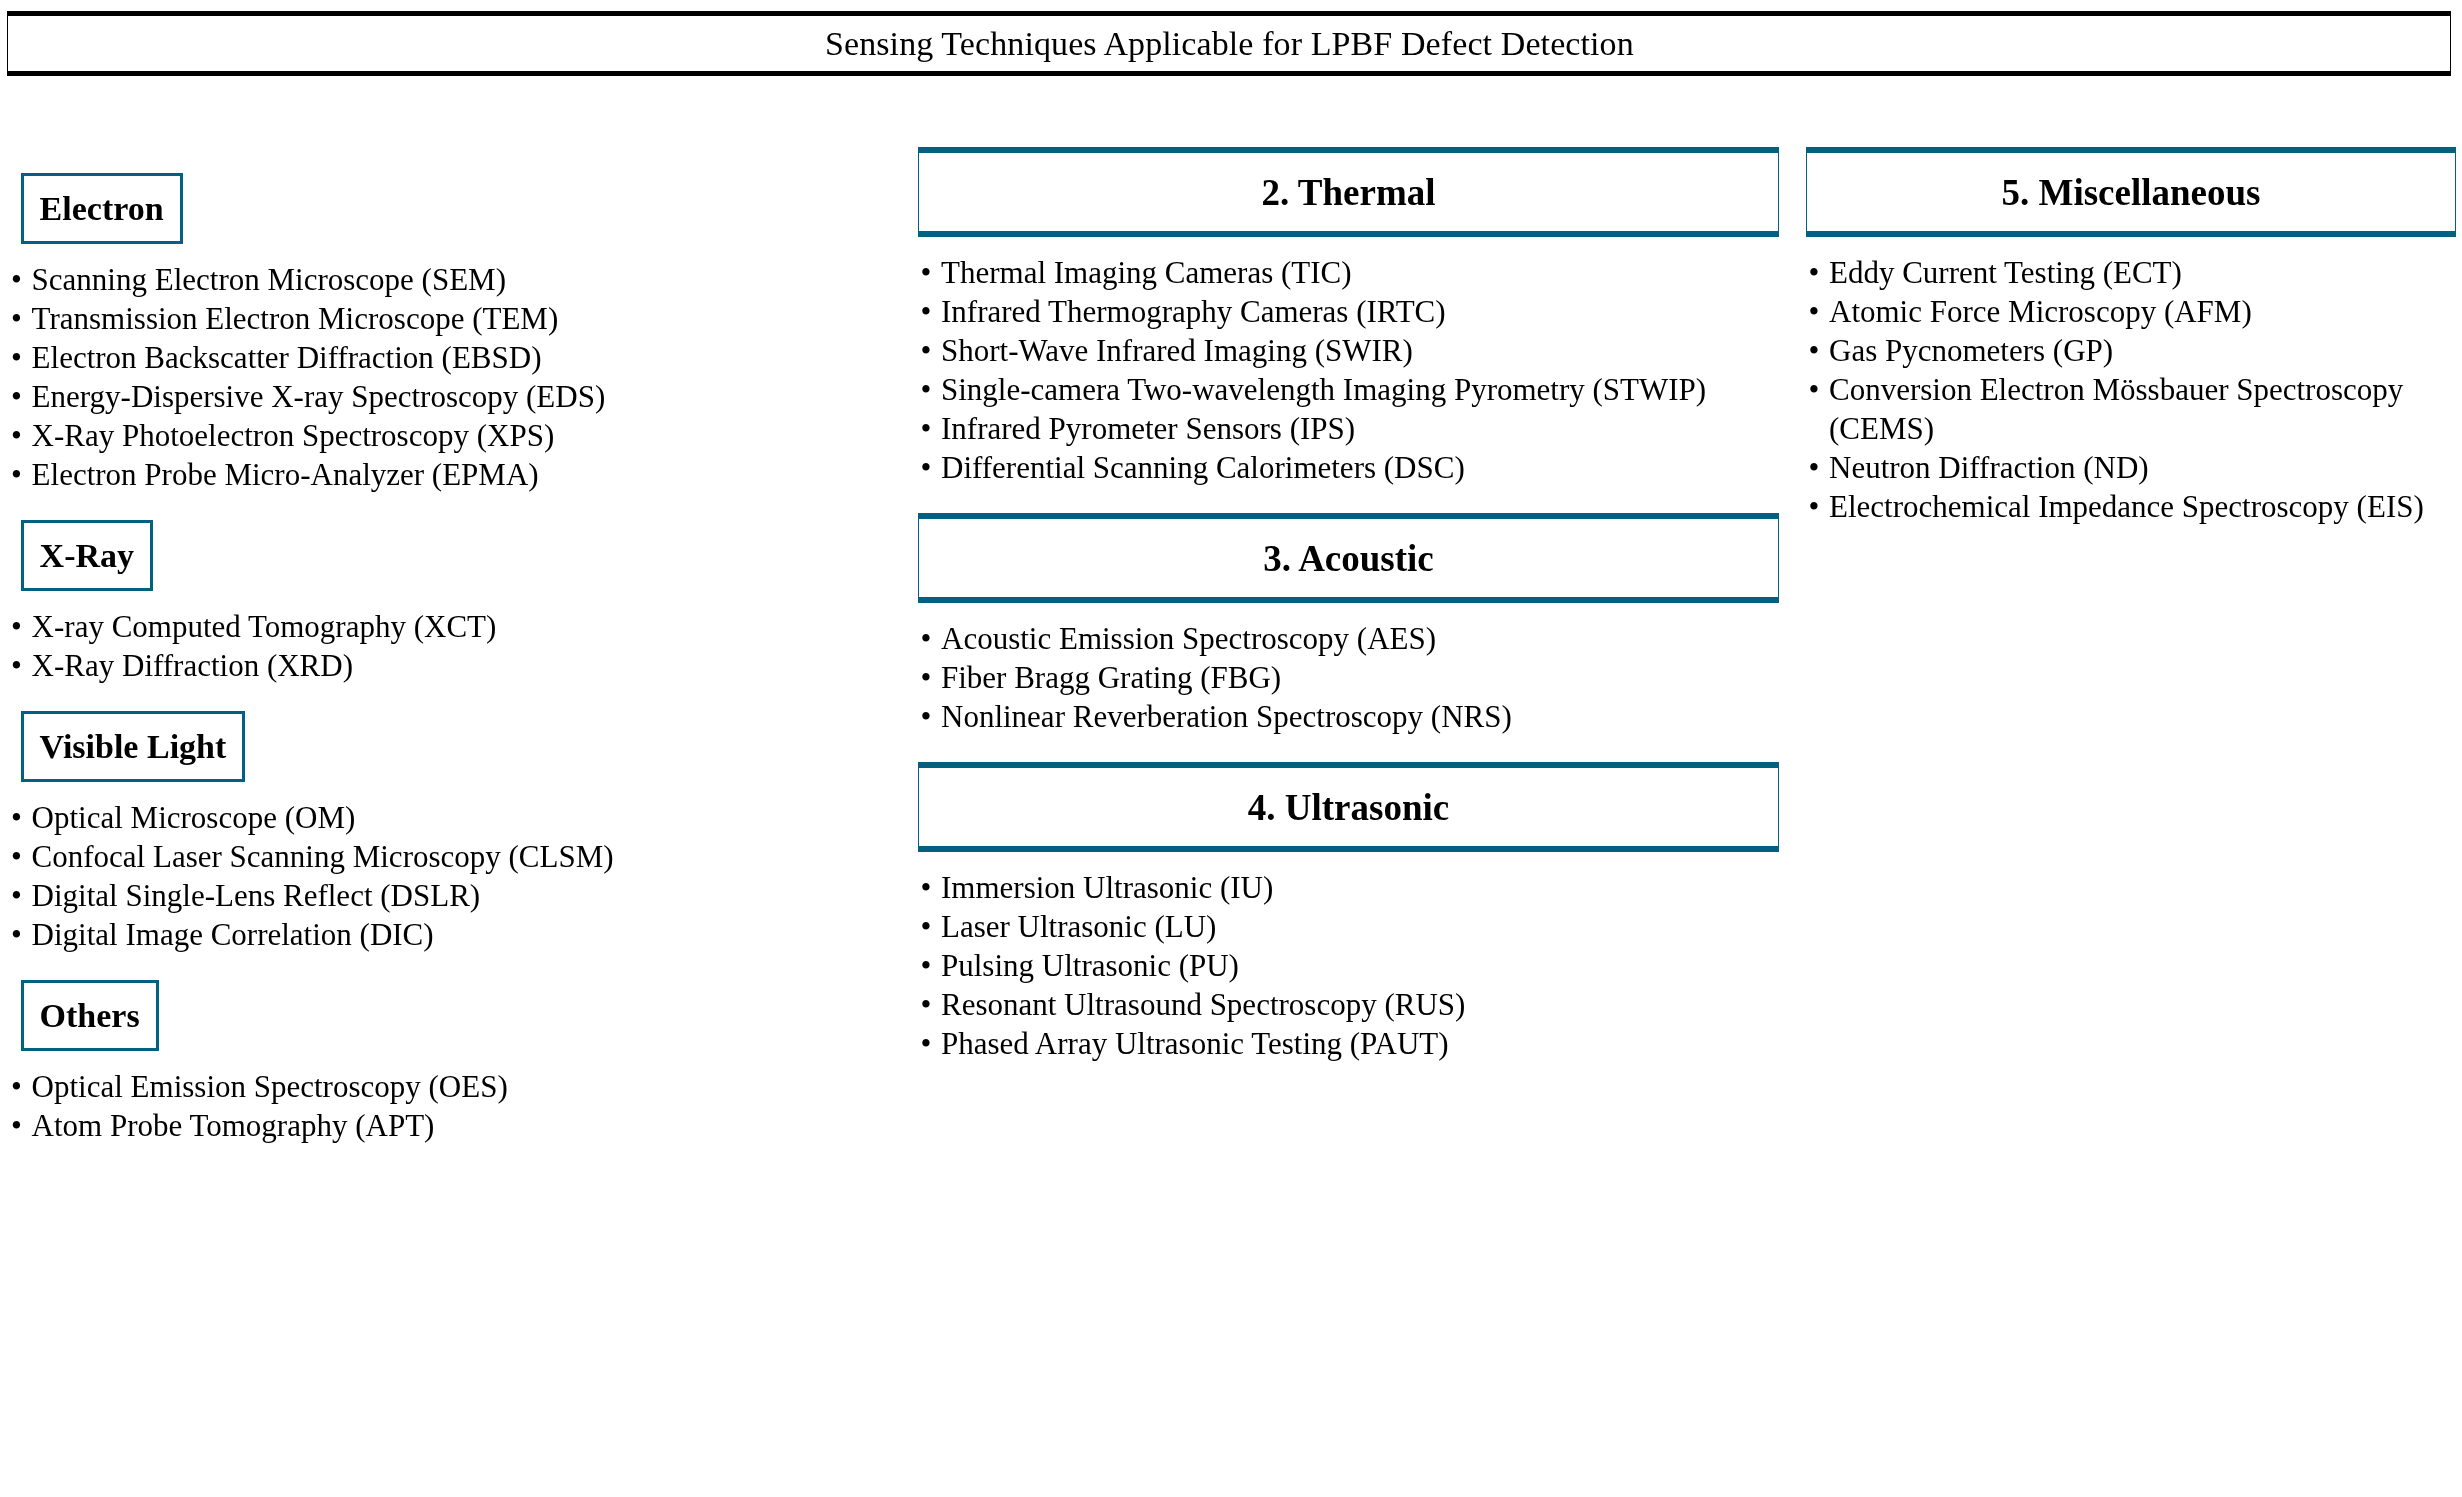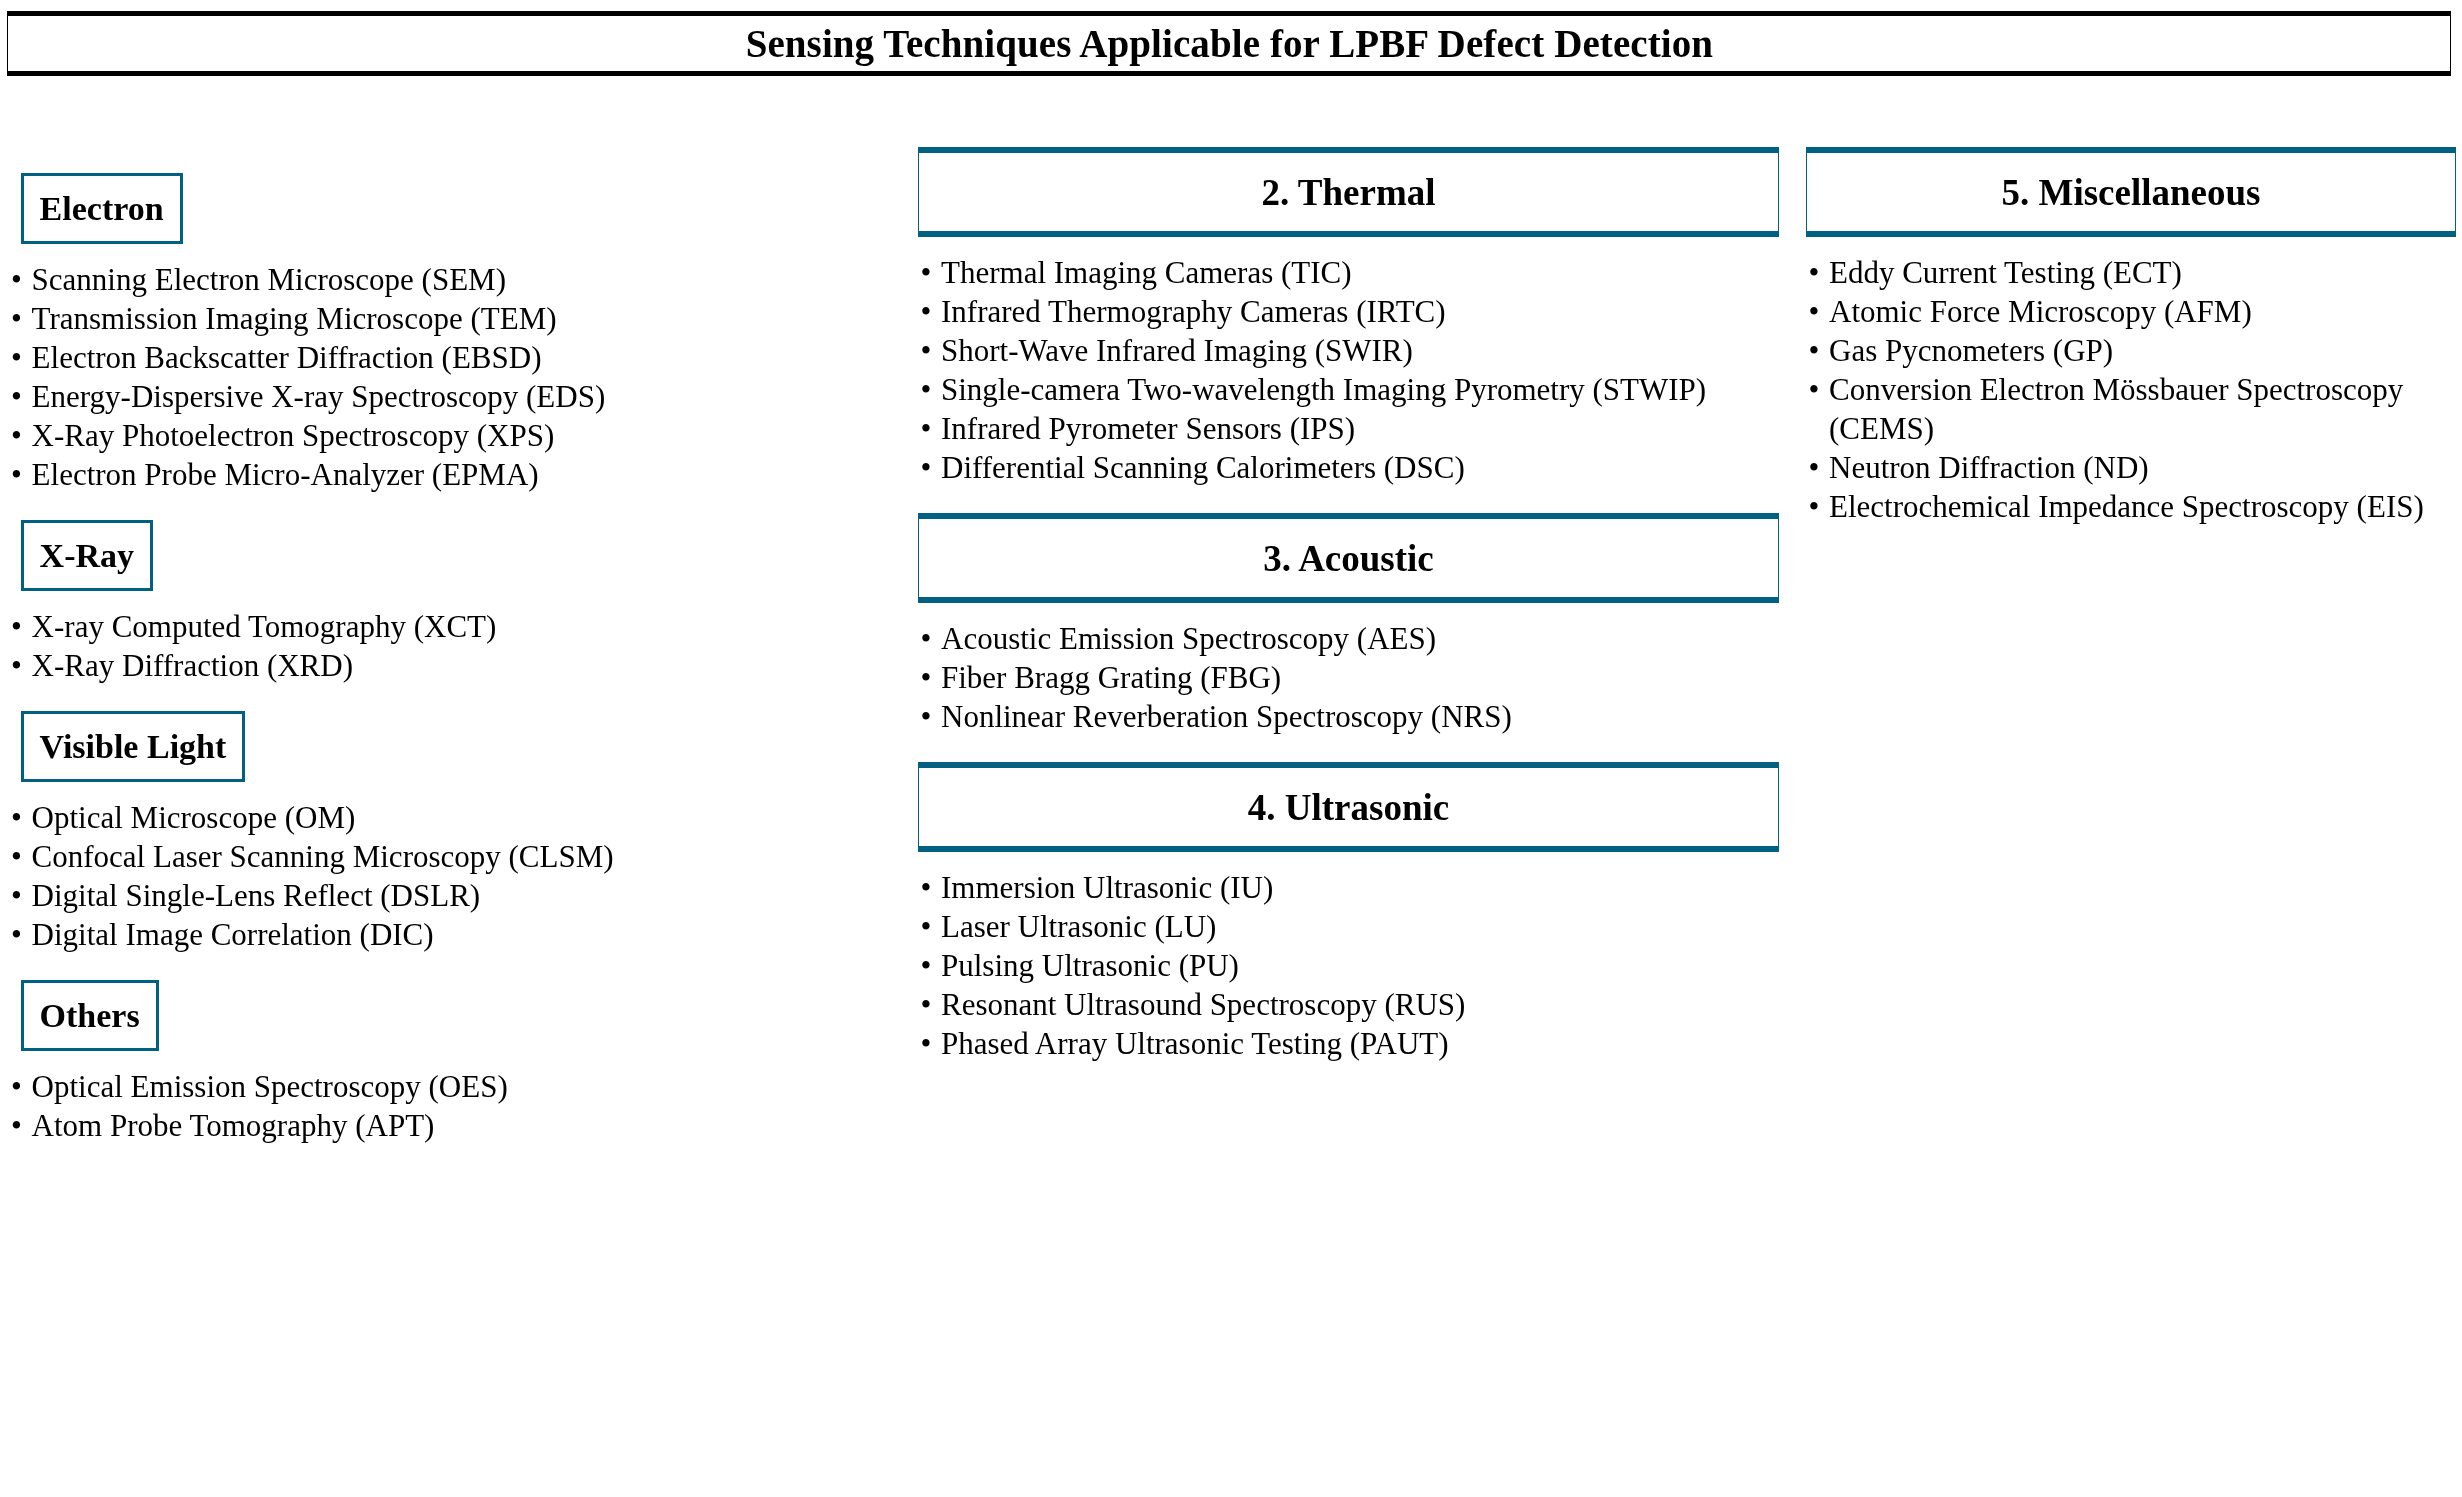--- a/index.html
+++ b/index.html
@@ -32,8 +32,8 @@
     justify-content: center;
   }
   #title-box .title-text {
-    font-size: 39px;
-    font-weight: bold;
+    font-size: 34px;
+    font-weight: normal;
     letter-spacing: 0.1px;
     white-space: nowrap;
     line-height: 1;

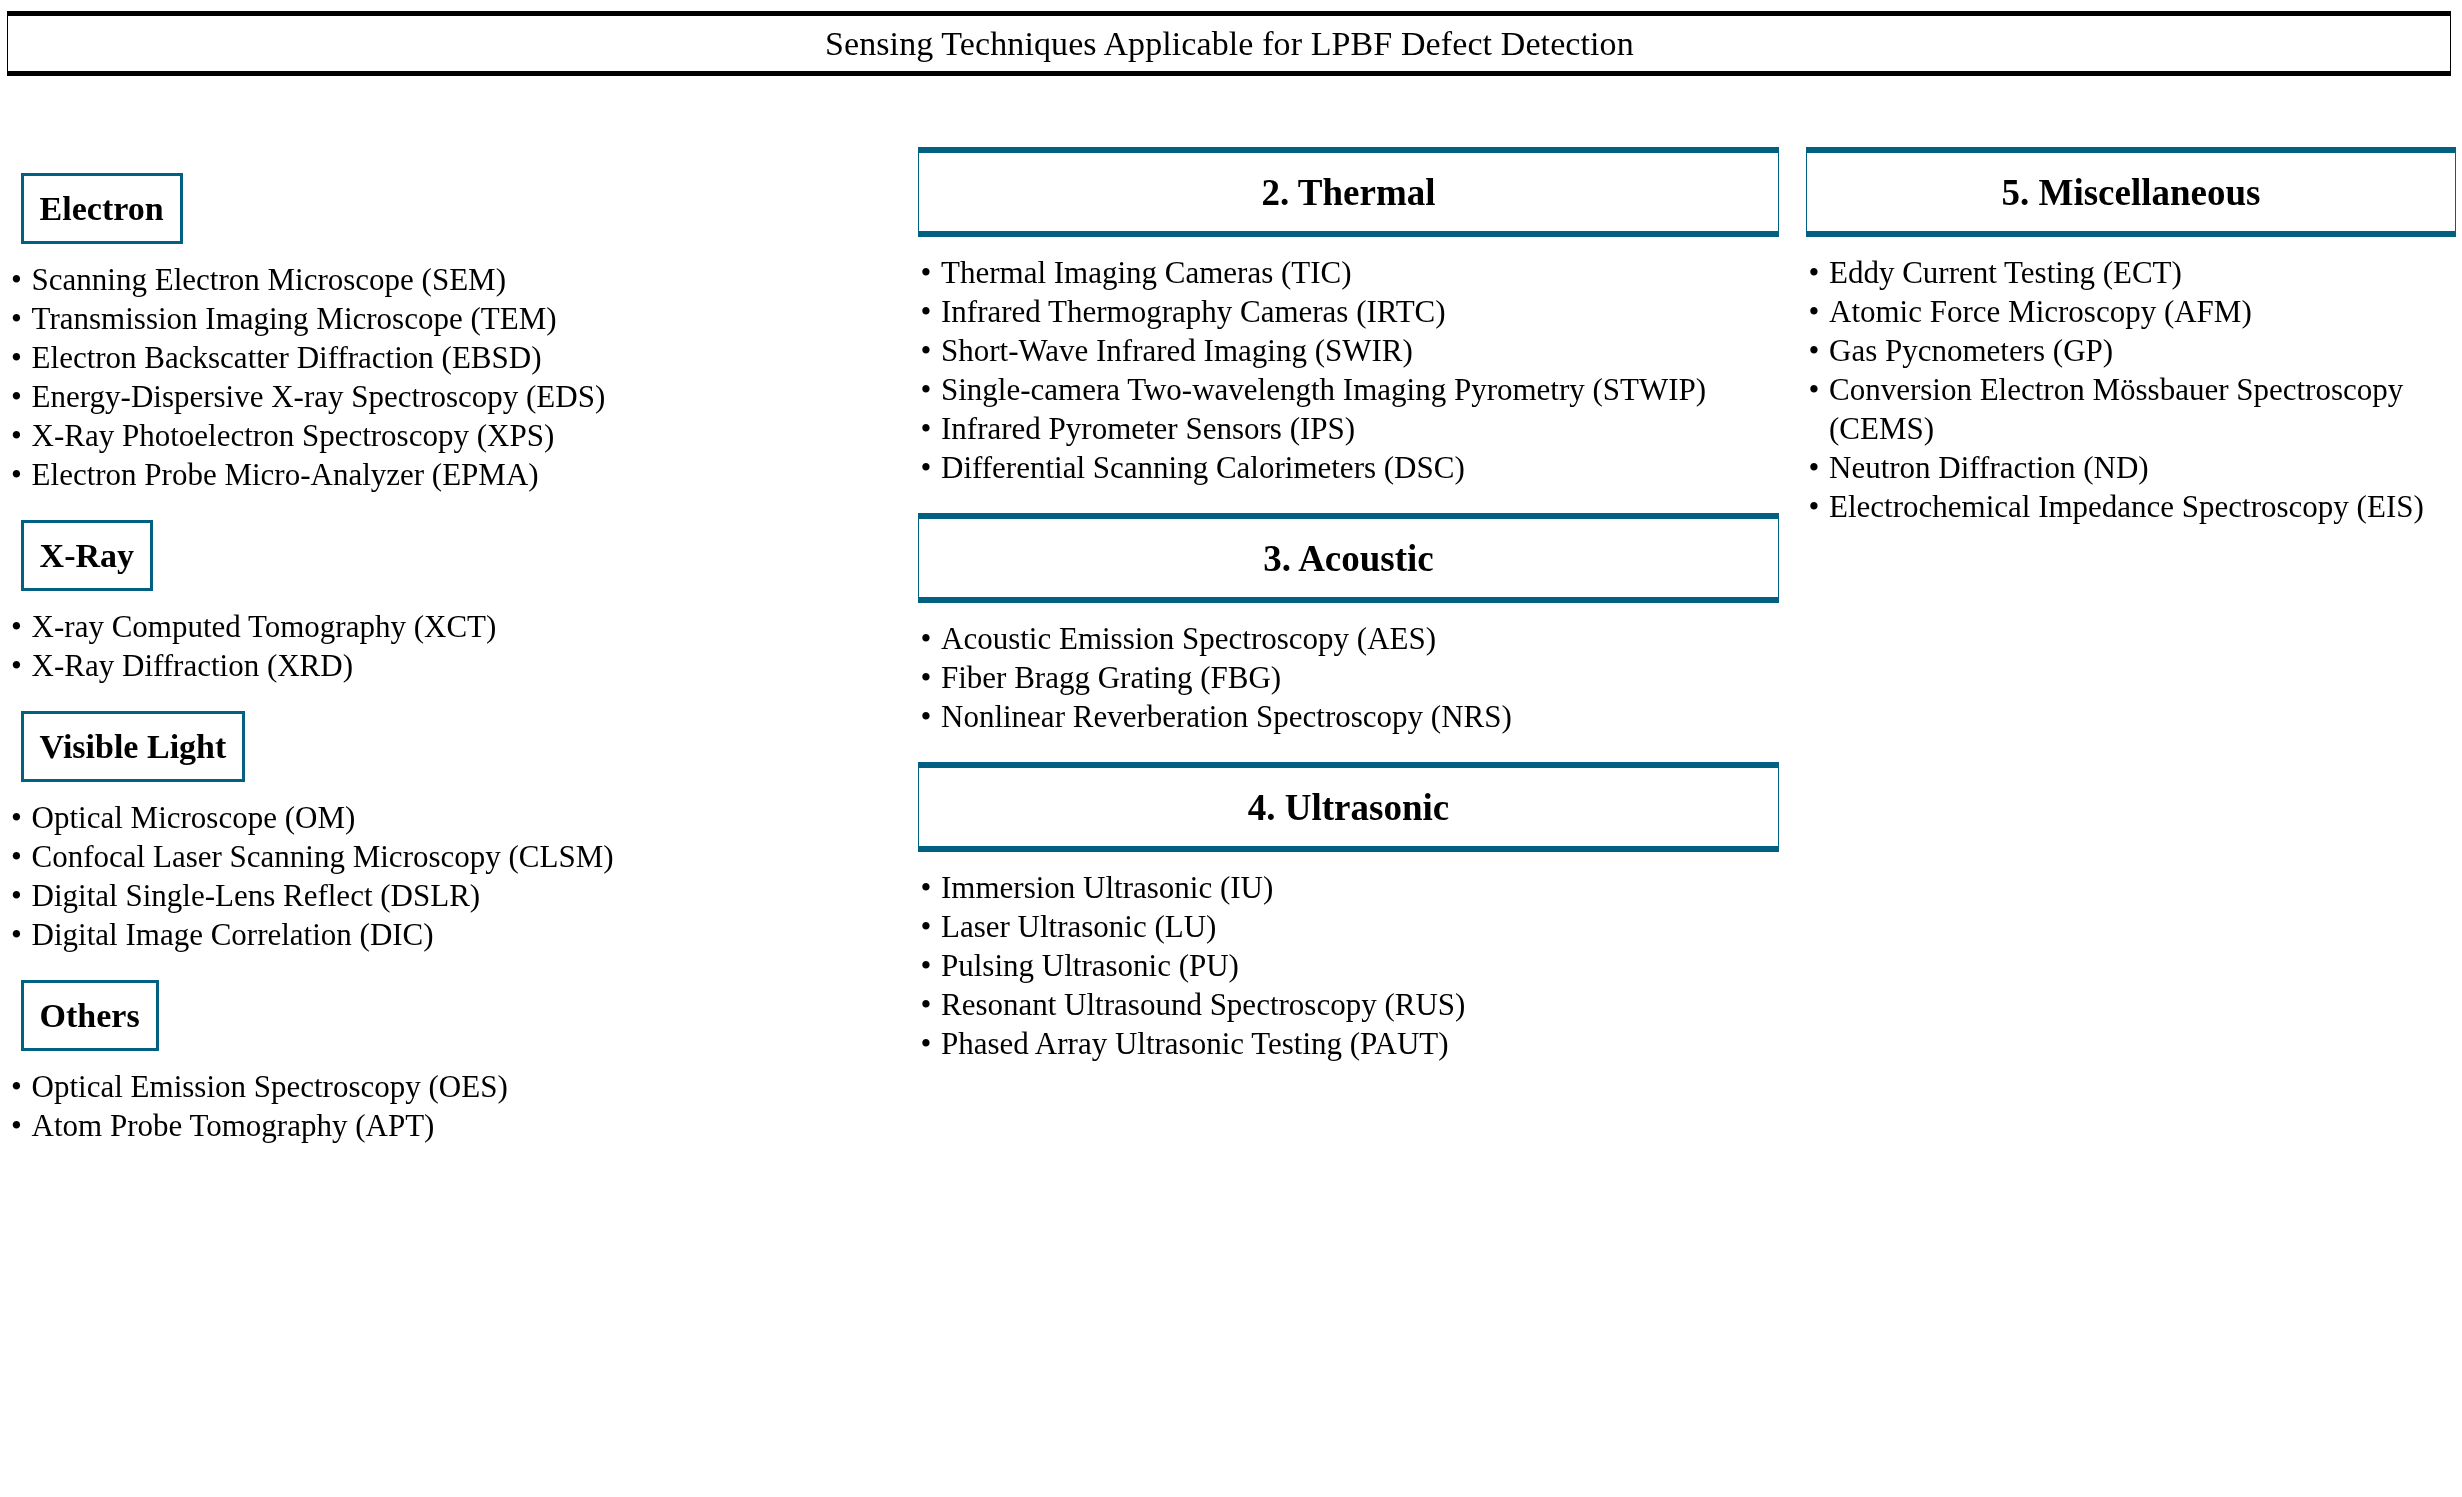--- a/index.html
+++ b/index.html
@@ -132,7 +132,7 @@
   <div class="gap-sm"></div>
   <ul class="tech-list">
     <li><span class="bullet">•</span><span>Scanning Electron Microscope (SEM)</span></li>
-    <li><span class="bullet">•</span><span>Transmission Imaging Microscope (TEM)</span></li>
+    <li><span class="bullet">•</span><span>Transmission Electron Microscope (TEM)</span></li>
     <li><span class="bullet">•</span><span>Electron Backscatter Diffraction (EBSD)</span></li>
     <li><span class="bullet">•</span><span>Energy-Dispersive X-ray Spectroscopy (EDS)</span></li>
     <li><span class="bullet">•</span><span>X-Ray Photoelectron Spectroscopy (XPS)</span></li>

